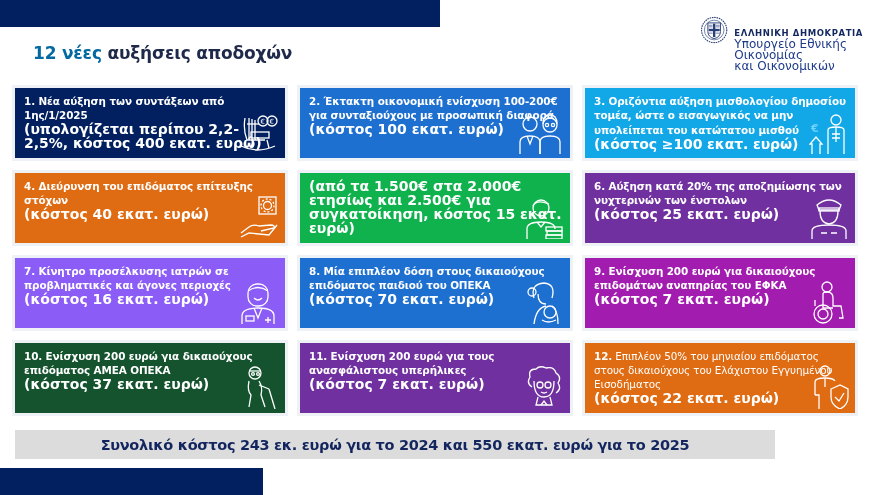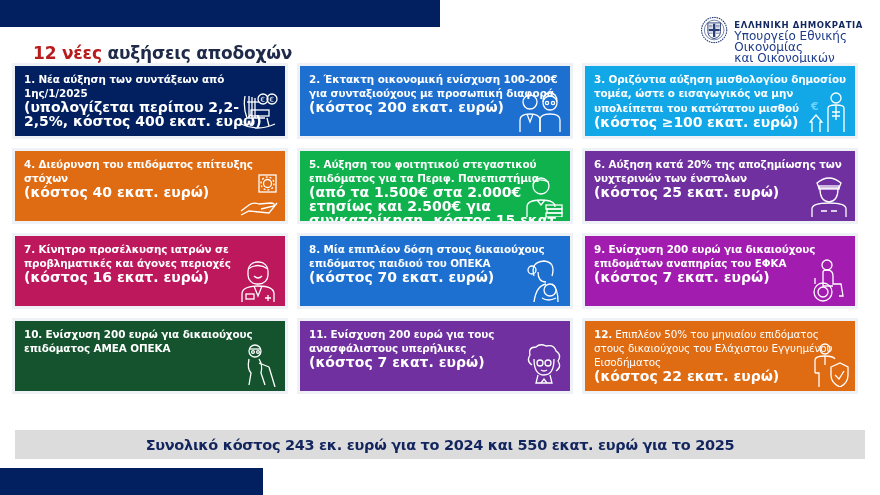--- a/index.html
+++ b/index.html
@@ -12,7 +12,7 @@
   .logo { position: absolute; left: 700px; top: 12px; display: flex; align-items: flex-start; gap: 6px; }
   .emblem { width: 36px; height: 36px; }
   .logo-text { display: flex; flex-direction: column; line-height: 11px; }
-  .logo-title { font-size: 8.5px; font-weight: bold; color: #12275f; letter-spacing: 0.6px; margin-top: 8px; }
+  .logo-title { font-size: 8.5px; font-weight: bold; color: #12275f; letter-spacing: 0.6px; margin-top: 16px; }
   .logo-sub { font-size: 12px; color: #1e3b8a; }
   .grid { position: absolute; left: 15px; top: 66px; display: grid; grid-template-columns: 270px 270px 270px; grid-template-rows: 70px 70px 70px 70px; column-gap: 15px; row-gap: 15px; }
   .card { position: relative; padding: 6px 8px 4px 9px; color: #ffffff; overflow: hidden; box-shadow: 0 0 0 3px #eef2f7; }

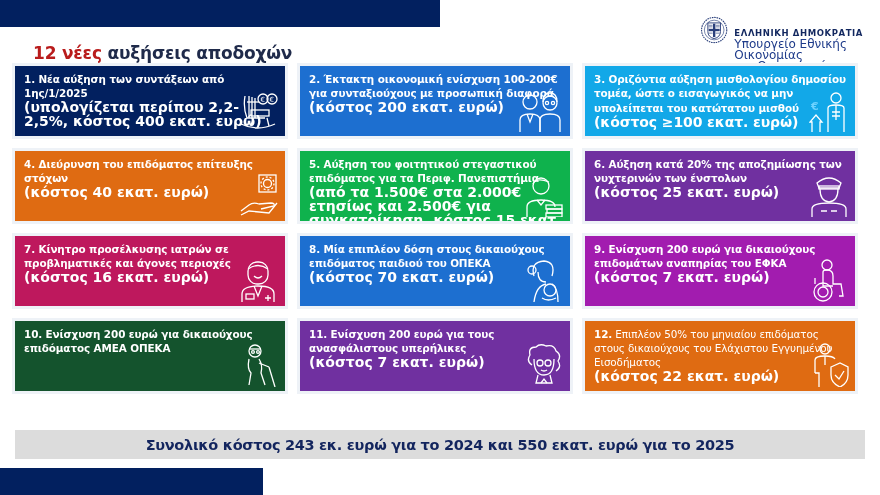--- a/index.html
+++ b/index.html
@@ -8,7 +8,7 @@
   .top-bar { position: absolute; left: 0; top: 0; width: 440px; height: 27px; background: #02205f; }
   .bottom-bar { position: absolute; left: 0; top: 468px; width: 263px; height: 27px; background: #02205f; }
   .title { position: absolute; left: 33px; top: 43px; font-size: 17px; font-weight: bold; color: #1f2a4a; letter-spacing: -0.2px; }
-  .title .accent { color: #b91c1c; }
+  .title .accent { color: #0369a1; }
   .logo { position: absolute; left: 700px; top: 12px; display: flex; align-items: flex-start; gap: 6px; }
   .emblem { width: 36px; height: 36px; }
   .logo-text { display: flex; flex-direction: column; line-height: 11px; }

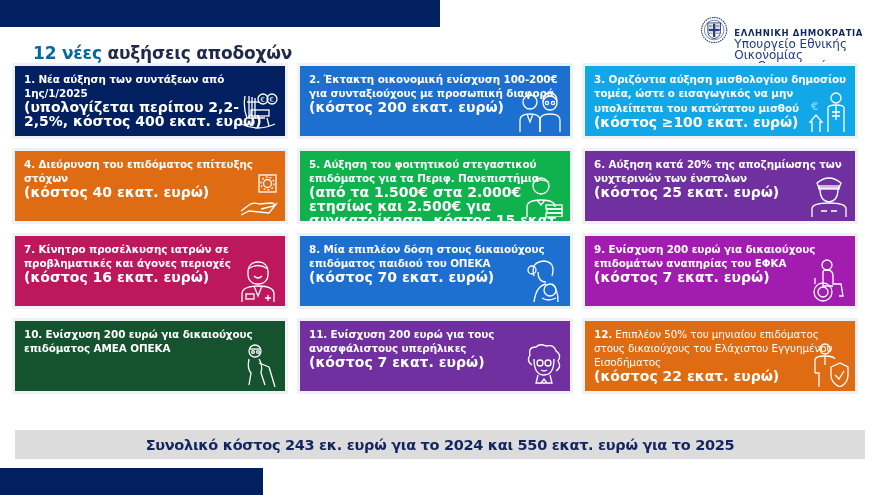--- a/index.html
+++ b/index.html
@@ -14,7 +14,7 @@
   .logo-text { display: flex; flex-direction: column; line-height: 11px; }
   .logo-title { font-size: 8.5px; font-weight: bold; color: #12275f; letter-spacing: 0.6px; margin-top: 16px; }
   .logo-sub { font-size: 12px; color: #1e3b8a; }
-  .grid { position: absolute; left: 15px; top: 66px; display: grid; grid-template-columns: 270px 270px 270px; grid-template-rows: 70px 70px 70px 70px; column-gap: 15px; row-gap: 15px; }
+  .grid { position: absolute; left: 15px; top: 88px; display: grid; grid-template-columns: 270px 270px 270px; grid-template-rows: 70px 70px 70px 70px; column-gap: 15px; row-gap: 15px; }
   .card { position: relative; padding: 6px 8px 4px 9px; color: #ffffff; overflow: hidden; box-shadow: 0 0 0 3px #eef2f7; }
   .card-title { font-size: 10.4px; font-weight: bold; line-height: 14px; letter-spacing: -0.1px; }
   .card-text { font-size: 14px; line-height: 14px; font-weight: bold; }

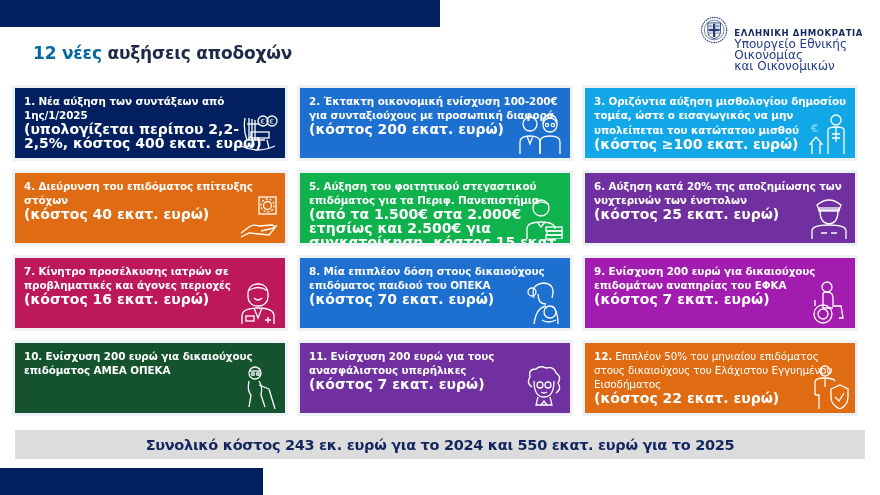--- a/index.html
+++ b/index.html
@@ -75,7 +75,7 @@
 
     <div class="card" style="background:#1d6fd0">
       <div class="card-title">2. Έκτακτη οικονομική ενίσχυση 100-200€ για συνταξιούχους με προσωπική διαφορά</div>
-      <div class="card-text">(κόστος 200 εκατ. ευρώ)</div>
+      <div class="card-text">(κόστος 100 εκατ. ευρώ)</div>
       <div class="card-icon" style="width:48px">
         <svg viewBox="0 0 48 44" fill="none" stroke="#fff" stroke-width="1.3">
           <circle cx="14" cy="14" r="7"></circle>

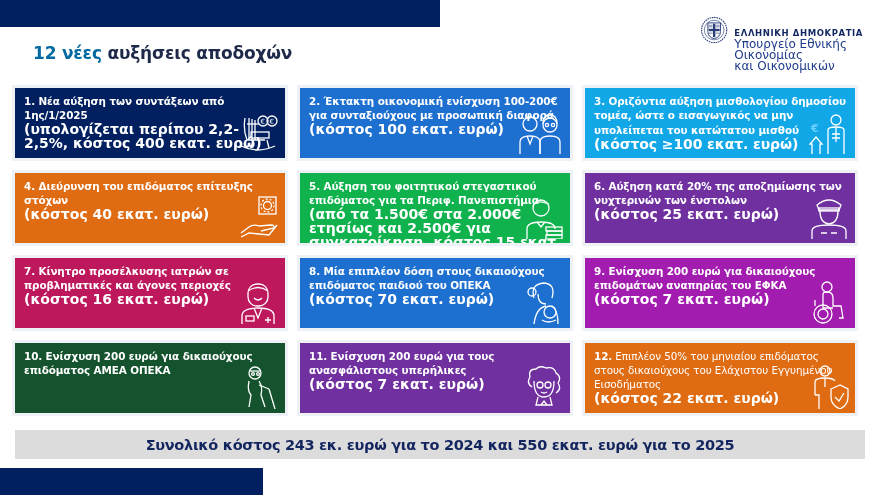--- a/index.html
+++ b/index.html
@@ -119,7 +119,6 @@
     </div>
 
     <div class="card" style="background:#0fb24d">
-      <div class="card-title">5. Αύξηση του φοιτητικού στεγαστικού επιδόματος για τα Περιφ. Πανεπιστήμια</div>
       <div class="card-text">(από τα 1.500€ στα 2.000€ ετησίως και 2.500€ για συγκατοίκηση, κόστος 15 εκατ. ευρώ)</div>
       <div class="card-icon">
         <svg viewBox="0 0 40 44" fill="none" stroke="#fff" stroke-width="1.3">

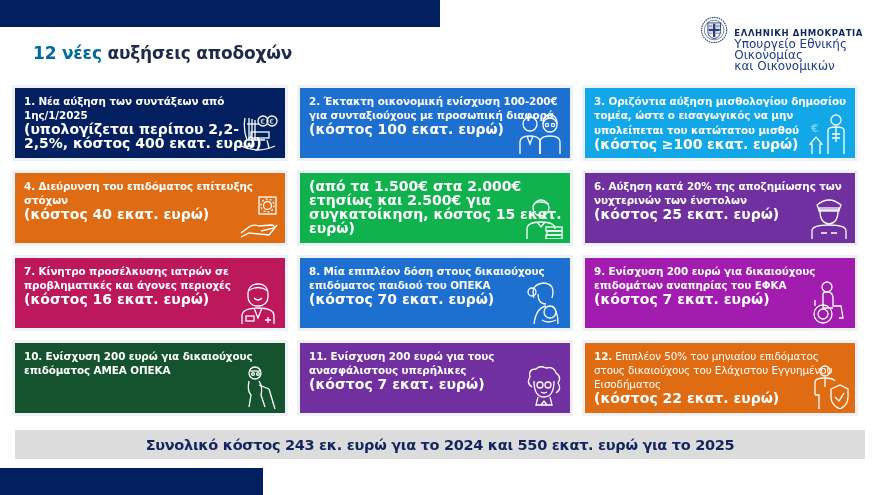--- a/index.html
+++ b/index.html
@@ -147,7 +147,7 @@
       </div>
     </div>
 
-    <div class="card" style="background:#be185d">
+    <div class="card" style="background:#8b5cf6">
       <div class="card-title">7. Κίνητρο προσέλκυσης ιατρών σε προβληματικές και άγονες περιοχές</div>
       <div class="card-text">(κόστος 16 εκατ. ευρώ)</div>
       <div class="card-icon">

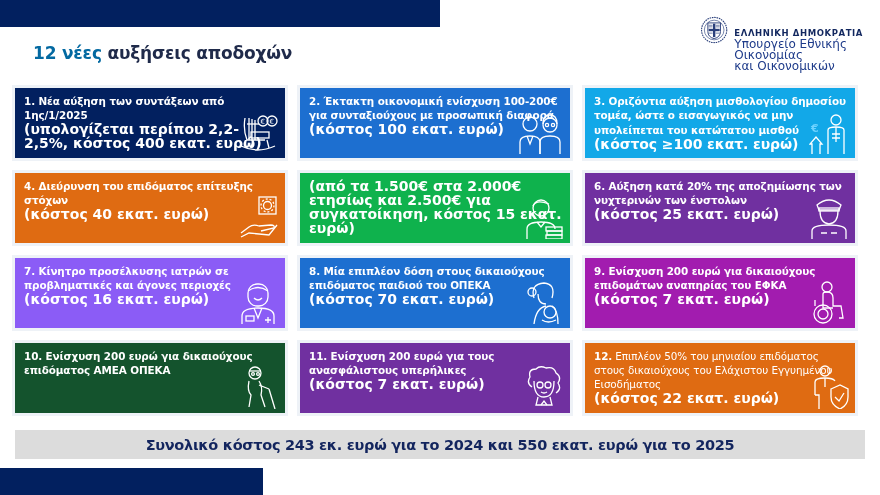--- a/index.html
+++ b/index.html
@@ -196,6 +196,7 @@
 
     <div class="card" style="background:#14532d">
       <div class="card-title">10. Ενίσχυση 200 ευρώ για δικαιούχους επιδόματος ΑΜΕΑ ΟΠΕΚΑ</div>
+      <div class="card-text">(κόστος 37 εκατ. ευρώ)</div>
       <div class="card-icon">
         <svg viewBox="0 0 40 44" fill="none" stroke="#fff" stroke-width="1.3">
           <circle cx="16" cy="8" r="6"></circle>

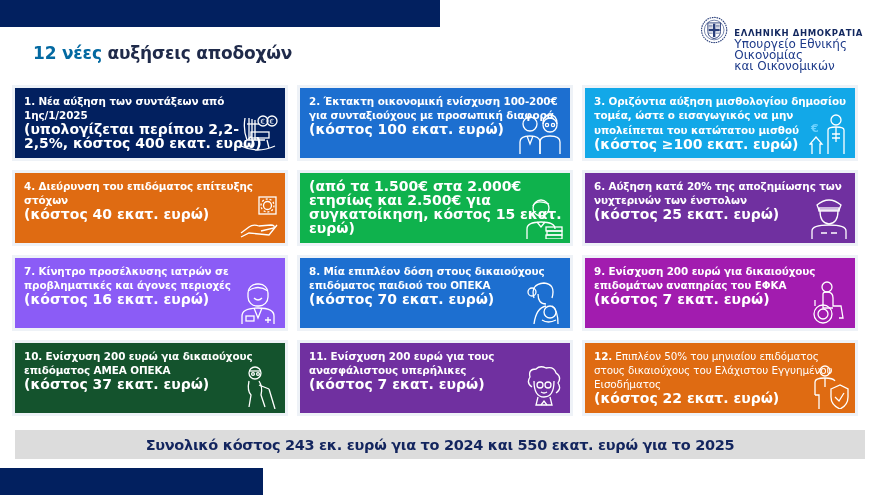--- a/index.html
+++ b/index.html
@@ -20,7 +20,7 @@
   .card-text { font-size: 14px; line-height: 14px; font-weight: bold; }
   .card-icon { position: absolute; right: 6px; bottom: 4px; width: 40px; height: 44px; }
   .card-icon svg { width: 100%; height: 100%; }
-  .summary { position: absolute; left: 15px; top: 430px; width: 850px; height: 29px; background: #dcdcdc; display: flex; align-items: center; justify-content: center; }
+  .summary { position: absolute; left: 15px; top: 430px; width: 760px; height: 29px; background: #dcdcdc; display: flex; align-items: center; justify-content: center; }
   .summary-text { font-size: 14.5px; font-weight: bold; color: #13255e; letter-spacing: -0.3px; }
 </style>
 </head>

